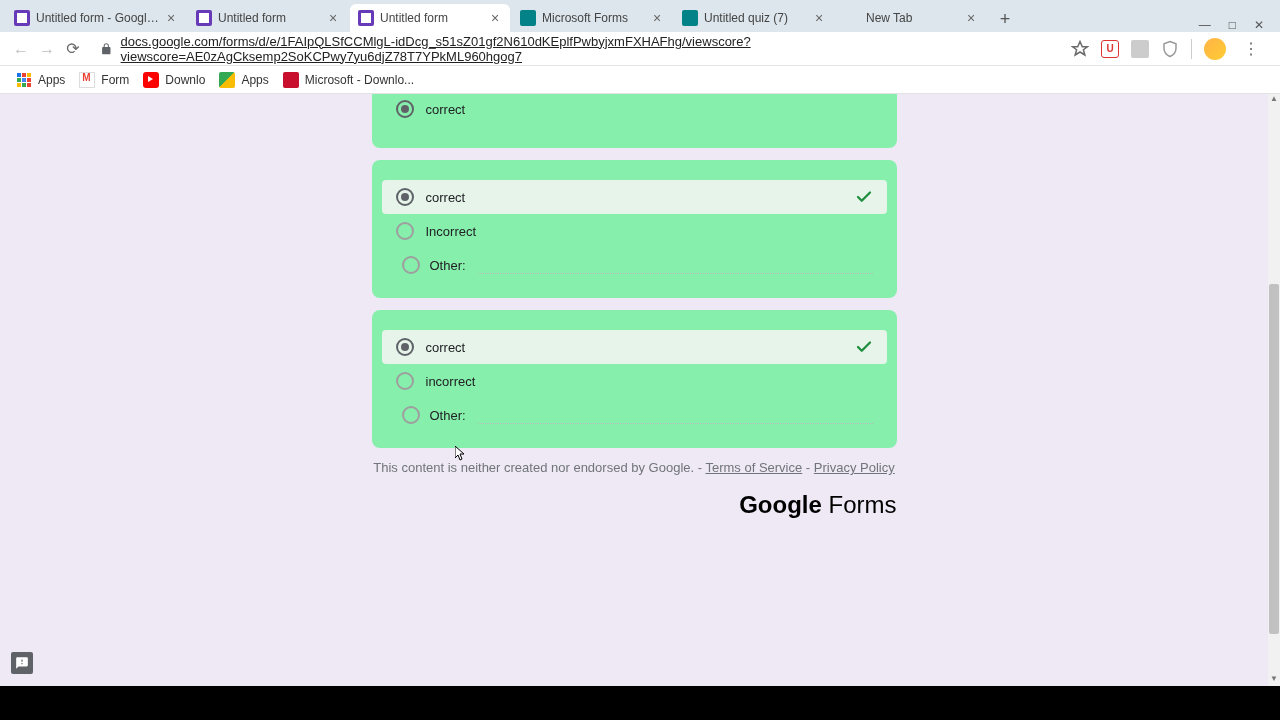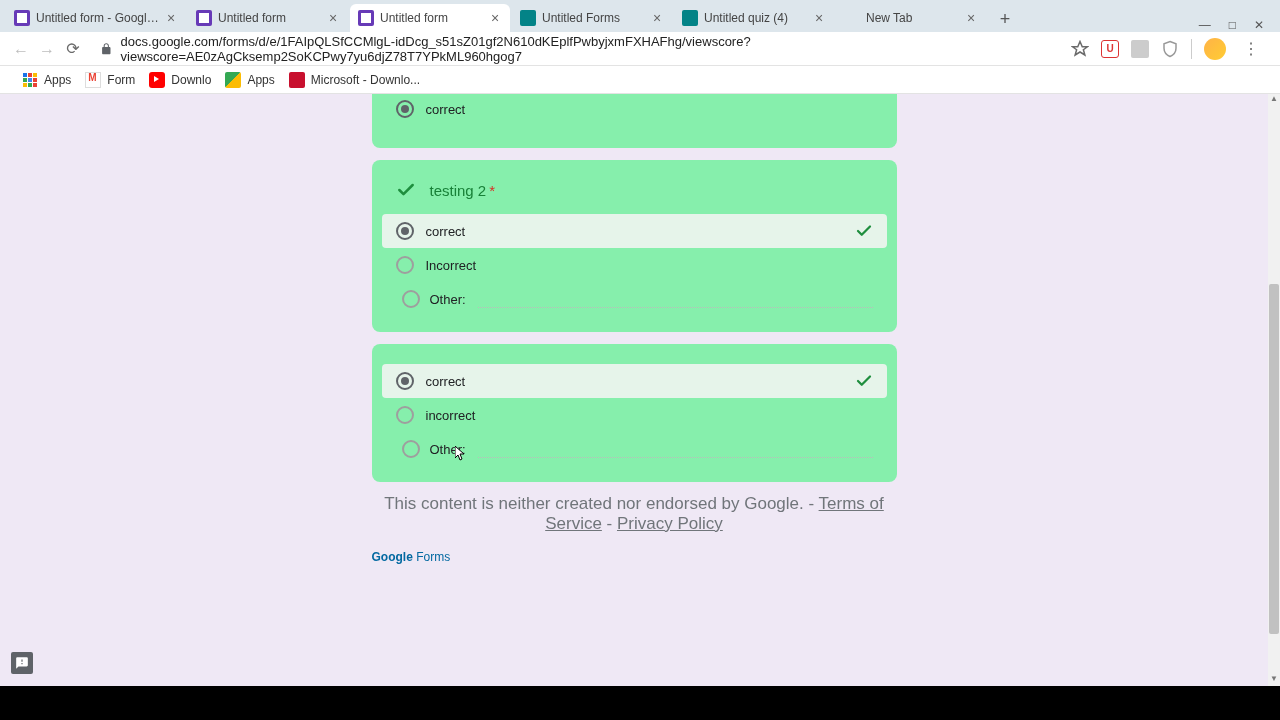--- a/index.html
+++ b/index.html
@@ -116,7 +116,7 @@
   </div>
   <div class="tab">
     <div class="tab-favicon fav-teal"></div>
-    <span class="tab-title">Untitled Forms</span>
+    <span class="tab-title">Microsoft Forms</span>
     <span class="tab-close">×</span>
   </div>
   <div class="tab">

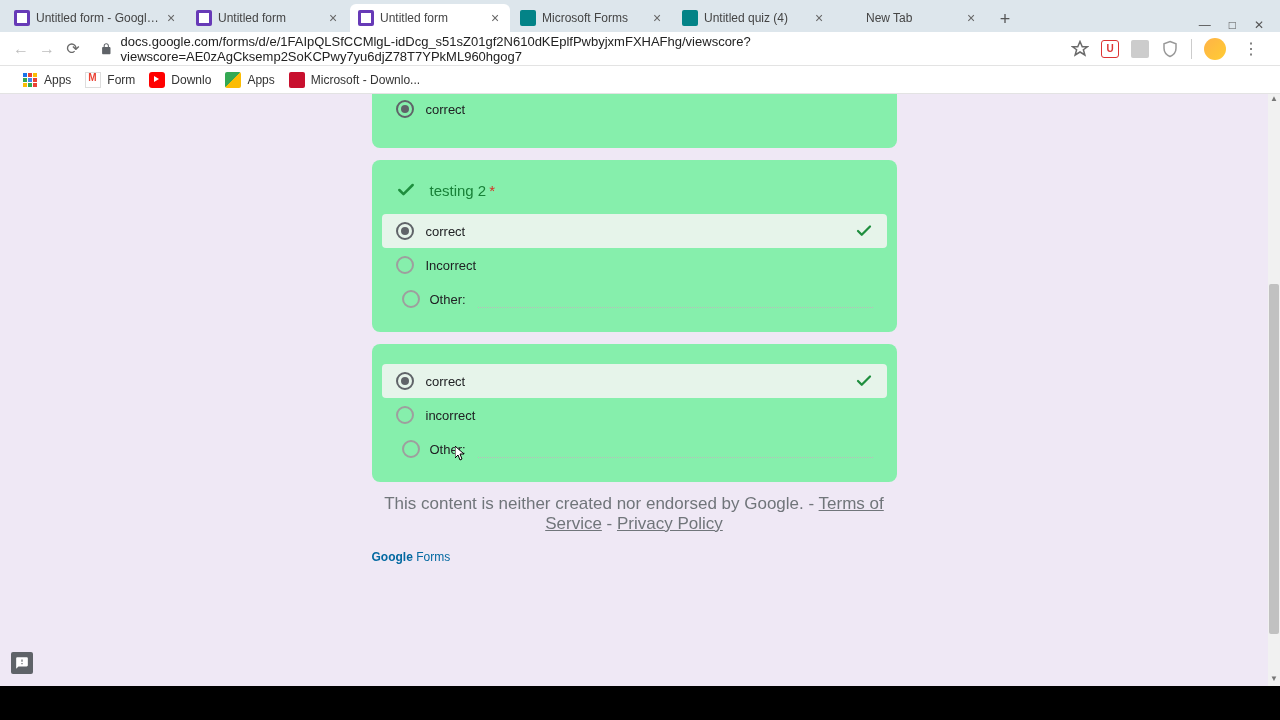--- a/index.html
+++ b/index.html
@@ -121,7 +121,7 @@
   </div>
   <div class="tab">
     <div class="tab-favicon fav-teal"></div>
-    <span class="tab-title">Untitled quiz (4)</span>
+    <span class="tab-title">Untitled quiz (7)</span>
     <span class="tab-close">×</span>
   </div>
   <div class="tab" style="min-width:150px">

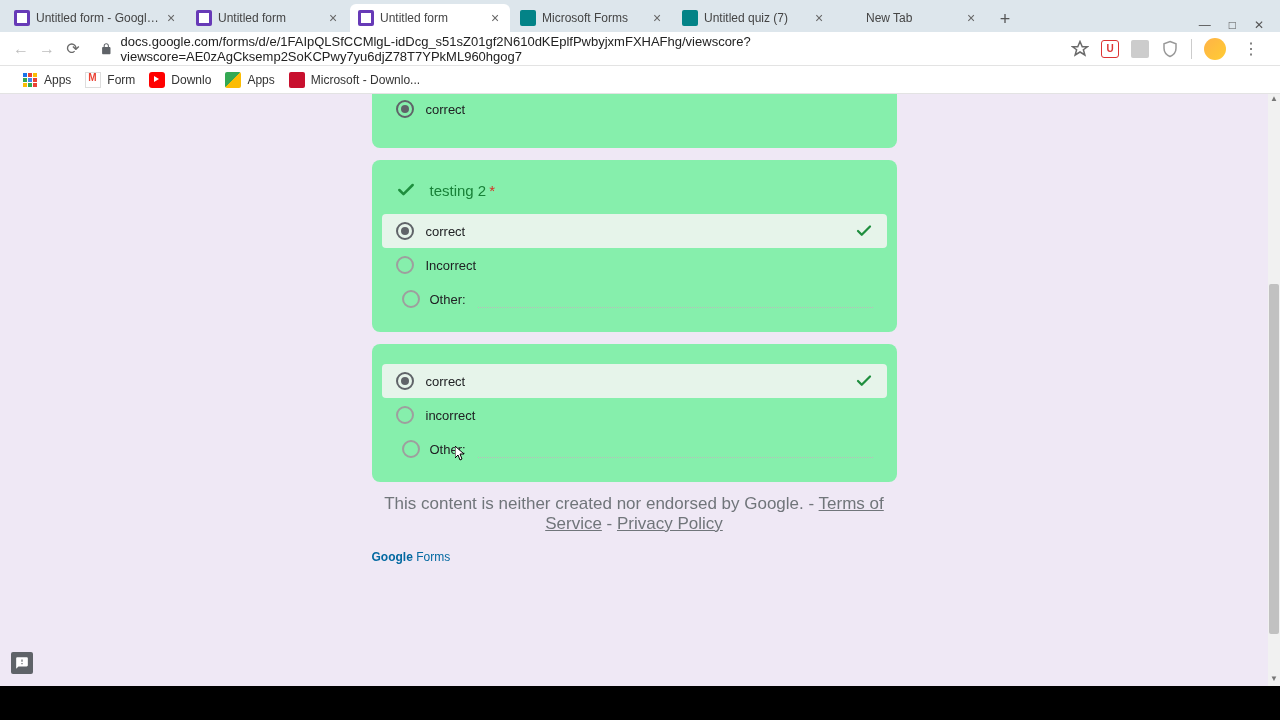--- a/index.html
+++ b/index.html
@@ -22,7 +22,7 @@
 .addr-bar { height: 34px; background: #fff; display: flex; align-items: center; padding: 0 8px; border-bottom: 1px solid #e3e3e3; }
 .nav-btn { width: 26px; height: 26px; display: flex; align-items: center; justify-content: center; color: #6b6b6b; font-size: 16px; cursor: pointer; }
 .nav-btn.dis { color: #bdbdbd; }
-.addr-input { flex: 1; display: flex; align-items: center; height: 26px; margin: 0 6px; padding: 0 8px; font-size: 13px; color: #222; }
+.addr-input { flex: 1; display: flex; align-items: center; height: 26px; margin: 0 6px; padding: 0 8px; font-size: 13px; color: #222; text-decoration: underline; }
 .addr-lock { width: 14px; height: 14px; margin-right: 8px; color: #5f6368; }
 .addr-right { display: flex; align-items: center; gap: 12px; padding: 0 8px; }
 .addr-icon { width: 18px; height: 18px; color: #6b6b6b; cursor: pointer; }

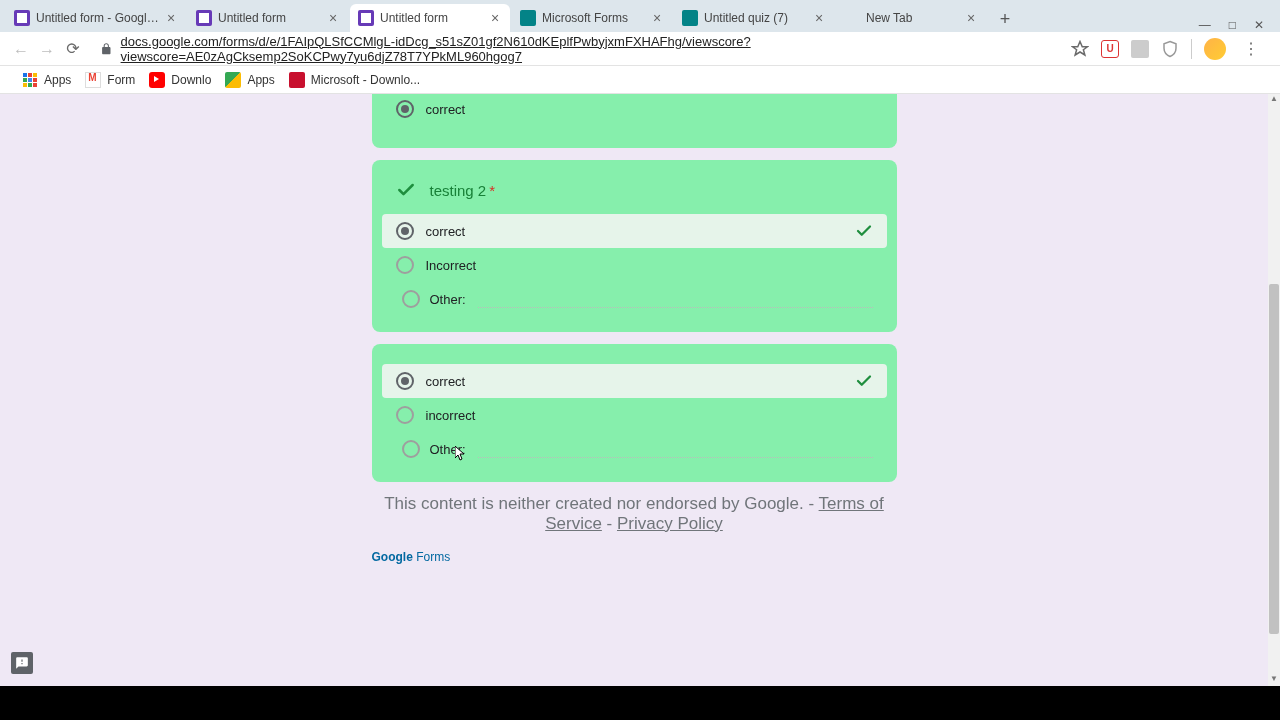--- a/index.html
+++ b/index.html
@@ -29,7 +29,7 @@
 .addr-divider { width: 1px; height: 20px; background: #ccc; }
 .avatar { width: 22px; height: 22px; border-radius: 50%; background: linear-gradient(135deg, #ffb347, #ffcc33); }
 
-.bookmarks { height: 28px; background: #fff; display: flex; align-items: center; padding: 0 16px; gap: 2px; border-bottom: 1px solid #e3e3e3; }
+.bookmarks { height: 28px; background: #fff; display: flex; align-items: center; padding: 0 10px; gap: 2px; border-bottom: 1px solid #e3e3e3; }
 .bm-item { display: flex; align-items: center; gap: 6px; padding: 2px 6px; font-size: 12px; color: #333; cursor: pointer; }
 .bm-icon { width: 16px; height: 16px; display: flex; align-items: center; justify-content: center; }
 .bm-apps { display: grid; grid-template-columns: repeat(3,4px); grid-template-rows: repeat(3,4px); gap: 1px; }

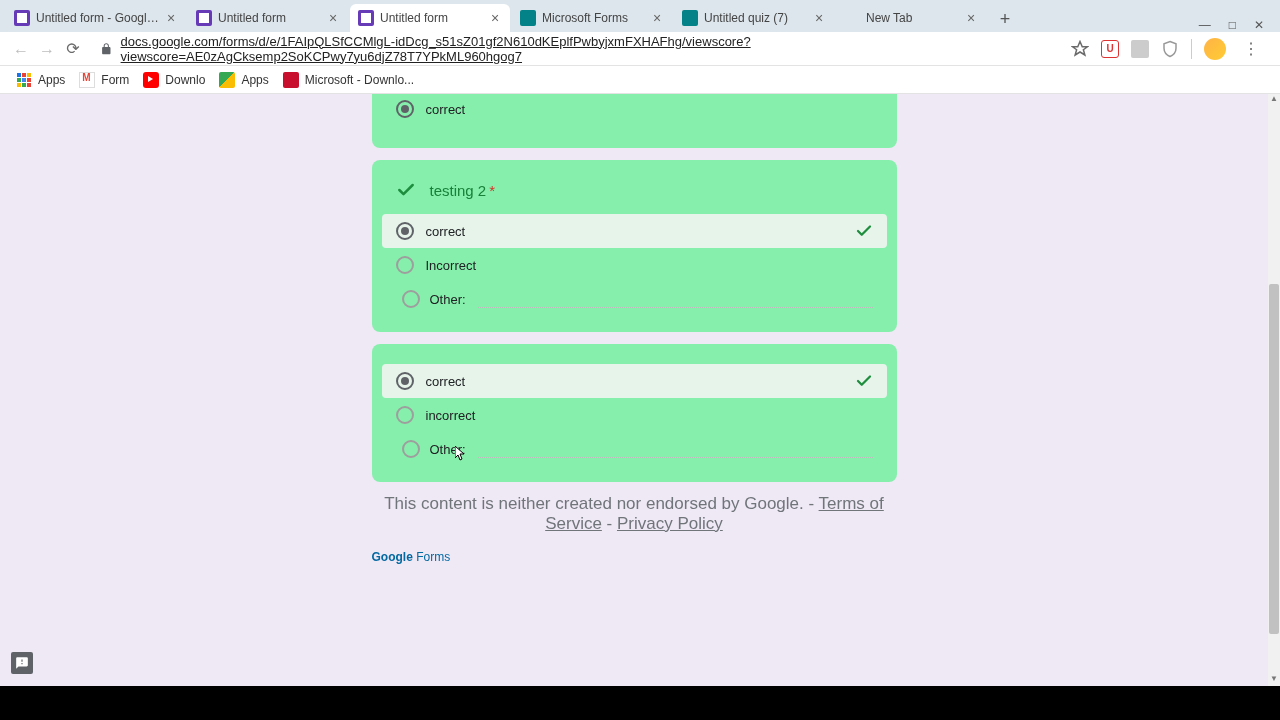--- a/index.html
+++ b/index.html
@@ -208,13 +208,6 @@
     </div>
 
     <div class="card">
-      <div class="q-header">
-        <svg class="svg-check q-check" viewBox="0 0 24 24" fill="none" stroke="#1e8e3e" stroke-width="3" stroke-linecap="round" stroke-linejoin="round">
-            <polyline points="4 12 9 17 20 6"></polyline>
-          </svg>
-        <span>testing 2</span>
-        <span class="req-star">*</span>
-      </div>
       <div class="answer-block">
         <div class="answer-row correct-hl">
           <div class="radio selected"></div>

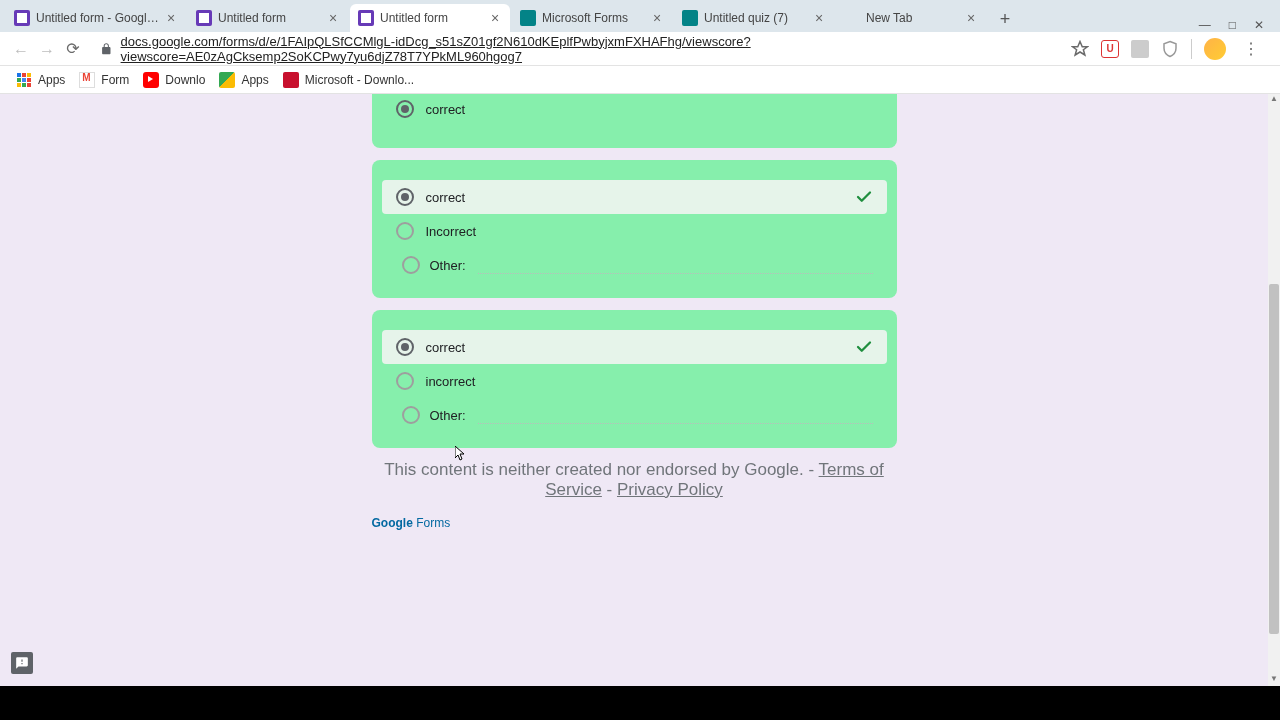--- a/index.html
+++ b/index.html
@@ -76,7 +76,7 @@
 .other-label { font-size: 13px; color: #202124; margin-right: 12px; }
 .other-line { flex: 1; border-bottom: 1px dotted #bbb; height: 18px; }
 
-.footer-text { text-align: center; font-size: 17px; color: #70757a; margin-top: 10px; }
+.footer-text { text-align: center; font-size: 13px; color: #70757a; margin-top: 10px; }
 .footer-text a { color: #70757a; text-decoration: underline; }
 .gforms-logo { text-align: left; margin-top: 16px; font-size: 12px; color: #0369a1; font-family: Arial; }
 .gforms-logo .g { font-weight: bold; }

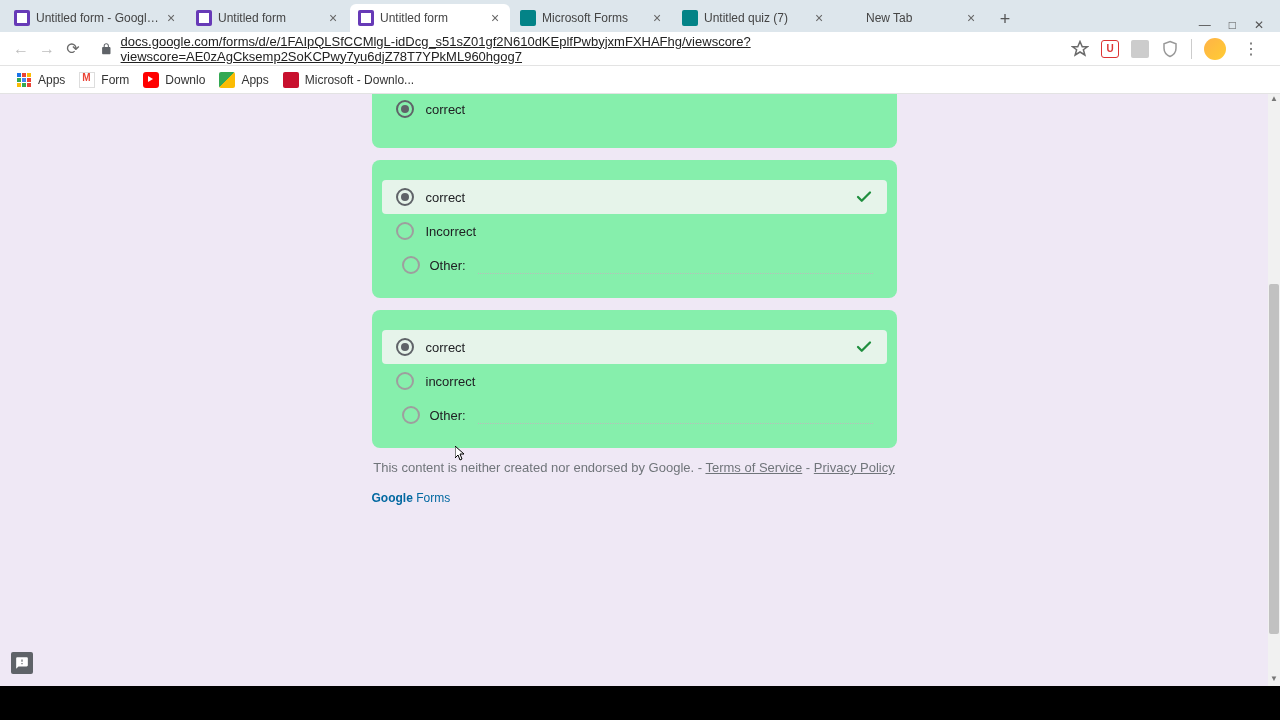--- a/index.html
+++ b/index.html
@@ -78,7 +78,7 @@
 
 .footer-text { text-align: center; font-size: 13px; color: #70757a; margin-top: 10px; }
 .footer-text a { color: #70757a; text-decoration: underline; }
-.gforms-logo { text-align: left; margin-top: 16px; font-size: 12px; color: #0369a1; font-family: Arial; }
+.gforms-logo { text-align: right; margin-top: 16px; font-size: 24px; color: #000000; font-family: Arial; }
 .gforms-logo .g { font-weight: bold; }
 
 .cursor { position: absolute; left: 455px; top: 446px; font-size: 12px; color: #000; pointer-events: none; }

